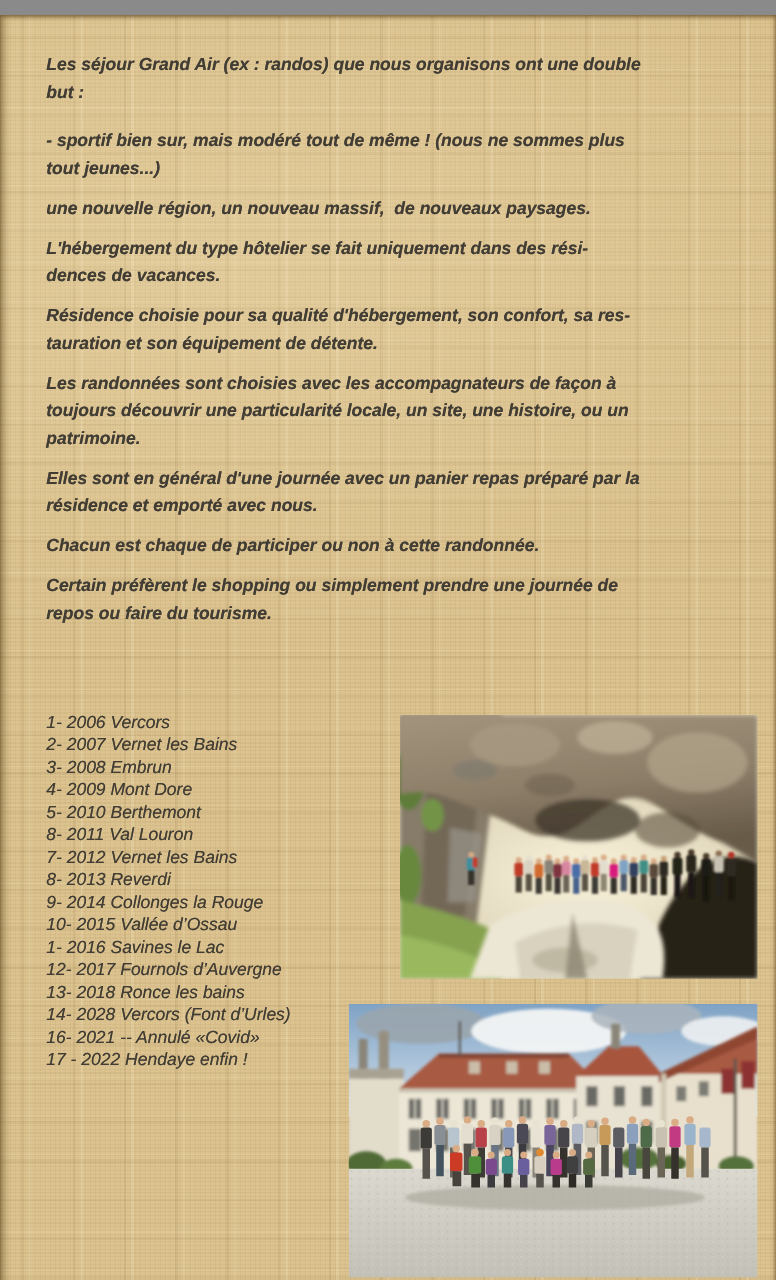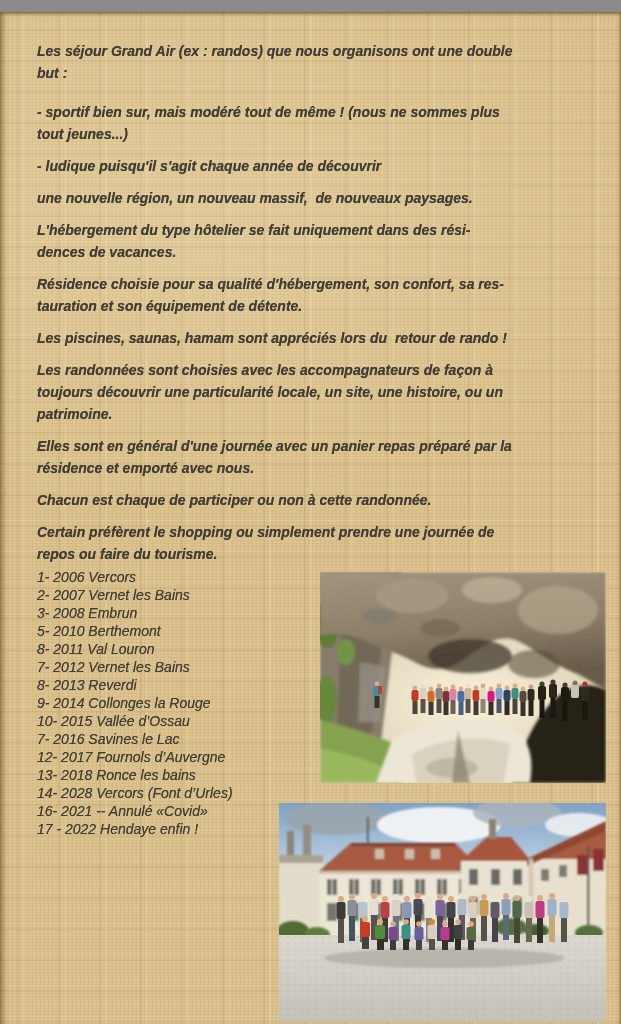--- a/index.html
+++ b/index.html
@@ -56,7 +56,6 @@
 but :</p>
     <p class="para">- sportif bien sur, mais modéré tout de même ! (nous ne sommes plus
 tout jeunes...)</p>
-    <p class="para">- ludique puisqu'il s'agit chaque année de découvrir</p>
     <p class="para">une nouvelle région, un nouveau massif,  de nouveaux paysages.</p>
     <p class="para">L'hébergement du type hôtelier se fait uniquement dans des rési-
 dences de vacances.</p>

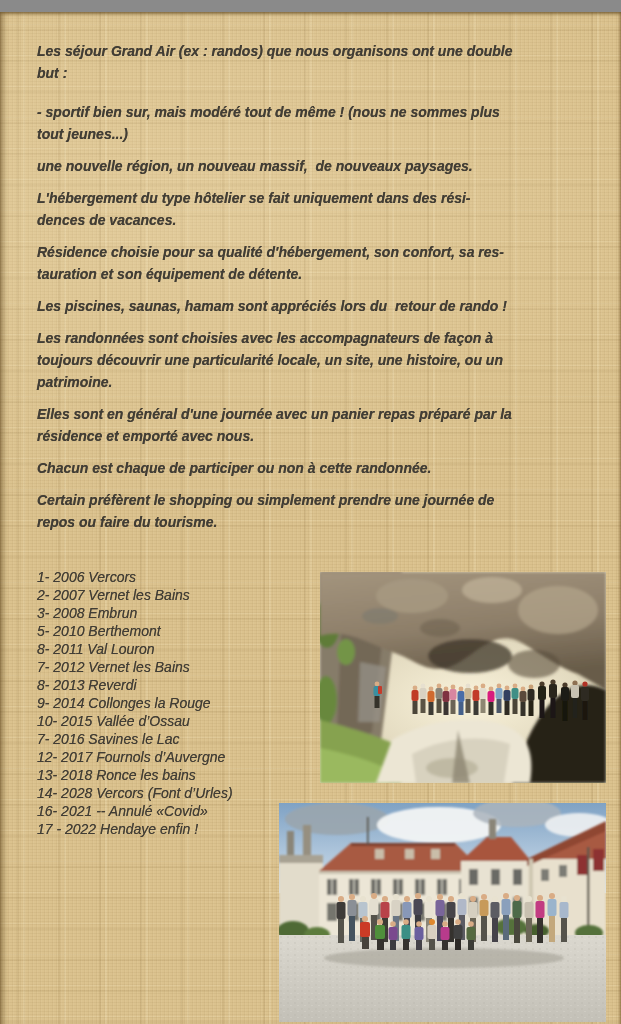--- a/index.html
+++ b/index.html
@@ -61,7 +61,6 @@
 dences de vacances.</p>
     <p class="para">Résidence choisie pour sa qualité d'hébergement, son confort, sa res-
 tauration et son équipement de détente.</p>
-    <p class="para">Les piscines, saunas, hamam sont appréciés lors du  retour de rando !</p>
     <p class="para">Les randonnées sont choisies avec les accompagnateurs de façon à
 toujours découvrir une particularité locale, un site, une histoire, ou un
 patrimoine.</p>

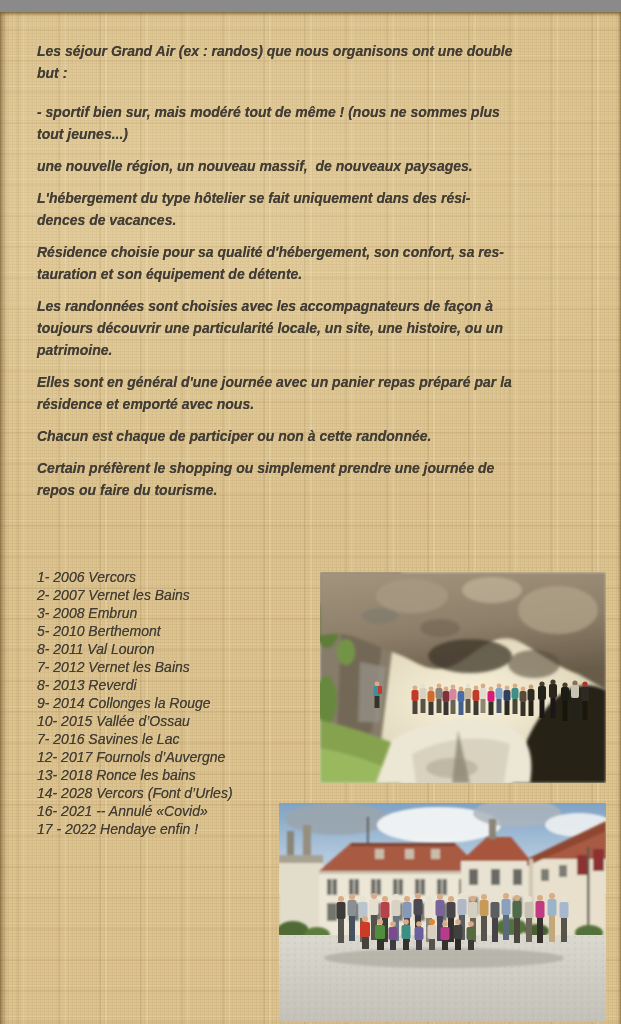--- a/index.html
+++ b/index.html
@@ -75,6 +75,7 @@
     <div class="history-item">1- 2006 Vercors</div>
     <div class="history-item">2- 2007 Vernet les Bains</div>
     <div class="history-item">3- 2008 Embrun</div>
+    <div class="history-item">4- 2009 Mont Dore</div>
     <div class="history-item">5- 2010 Berthemont</div>
     <div class="history-item">8- 2011 Val Louron</div>
     <div class="history-item">7- 2012 Vernet les Bains</div>

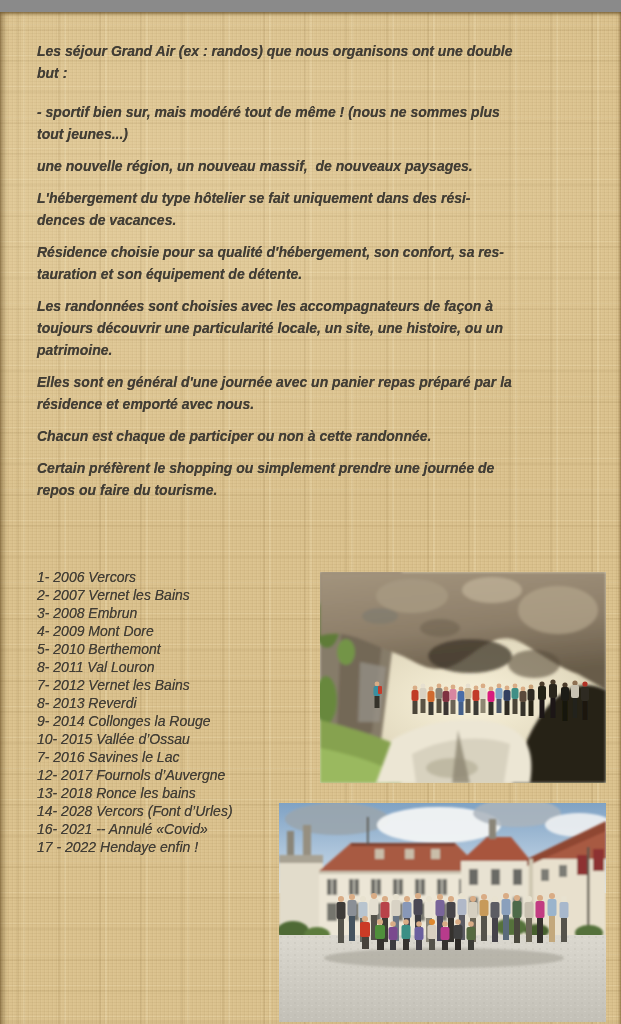--- a/index.html
+++ b/index.html
@@ -82,7 +82,7 @@
     <div class="history-item">8- 2013 Reverdi</div>
     <div class="history-item">9- 2014 Collonges la Rouge</div>
     <div class="history-item">10- 2015 Vallée d’Ossau</div>
-    <div class="history-item">7- 2016 Savines le Lac</div>
+    <div class="history-item">1- 2016 Savines le Lac</div>
     <div class="history-item">12- 2017 Fournols d’Auvergne</div>
     <div class="history-item">13- 2018 Ronce les bains</div>
     <div class="history-item">14- 2028 Vercors (Font d’Urles)</div>

